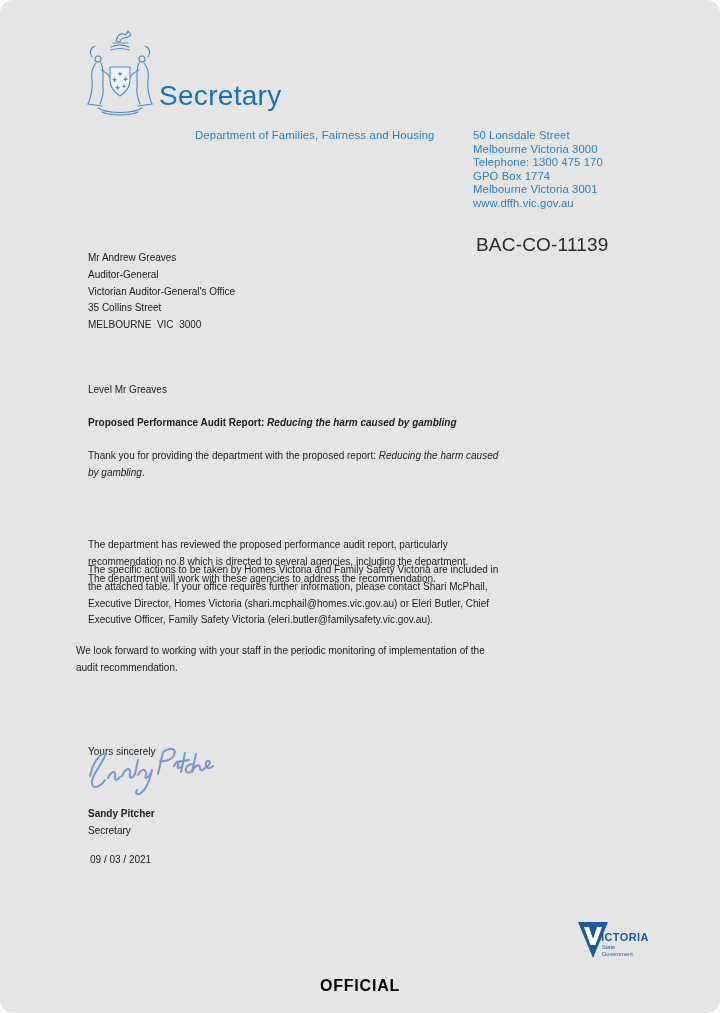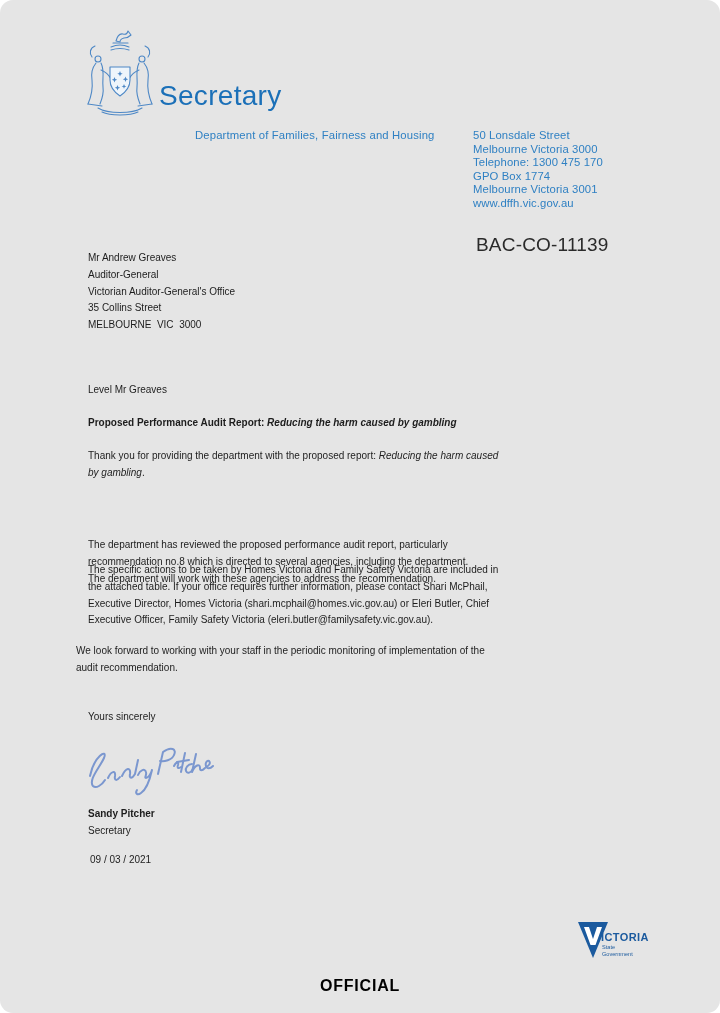--- a/index.html
+++ b/index.html
@@ -63,7 +63,7 @@
   .para-2{left:88px;top:497px;margin-top:40px;}
   .para-3{left:88px;top:562px;}
   .para-4{left:76px;top:643px;}
-  .closing{left:88px;top:709px;text-align:center;}
+  .closing{left:88px;top:744px;text-align:center;}
   .signature-img{left:80px;top:736px;}
   .sig-name{left:88px;top:806px;font-weight:bold;}
   .sig-role{left:88px;top:823px;}

